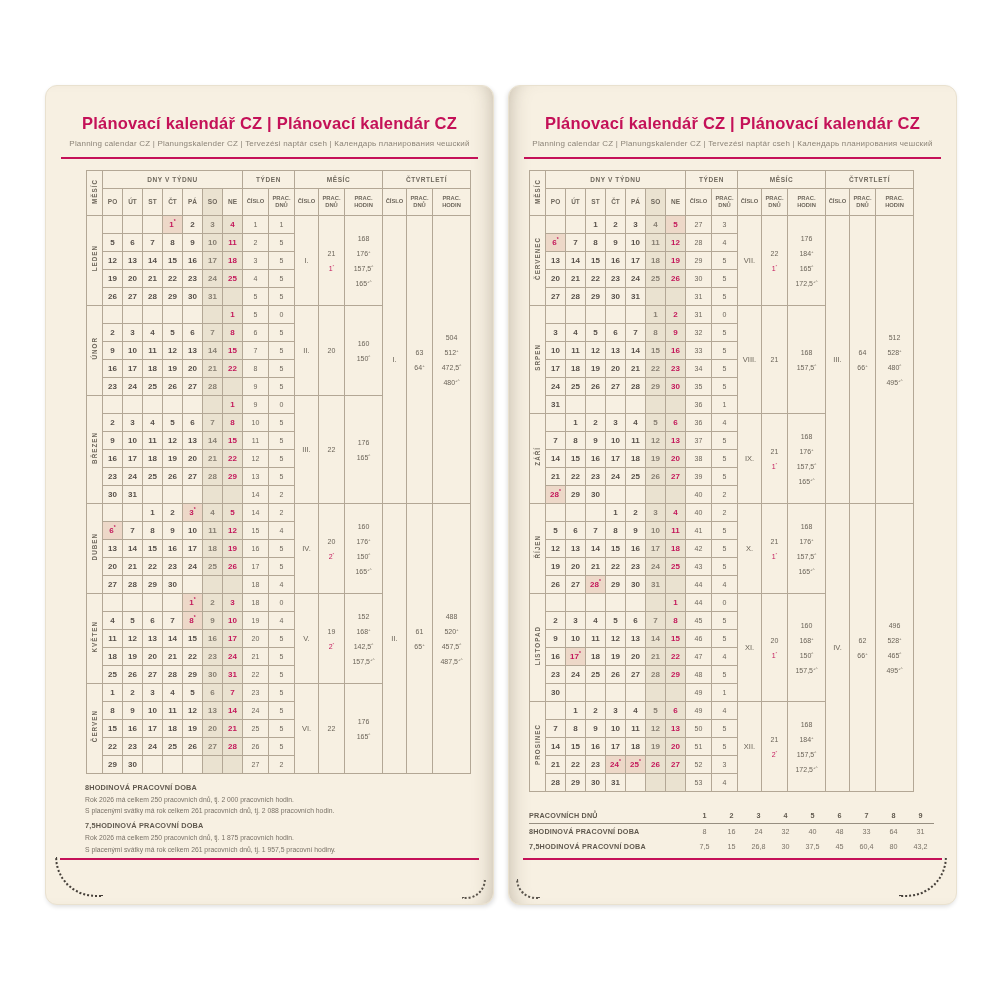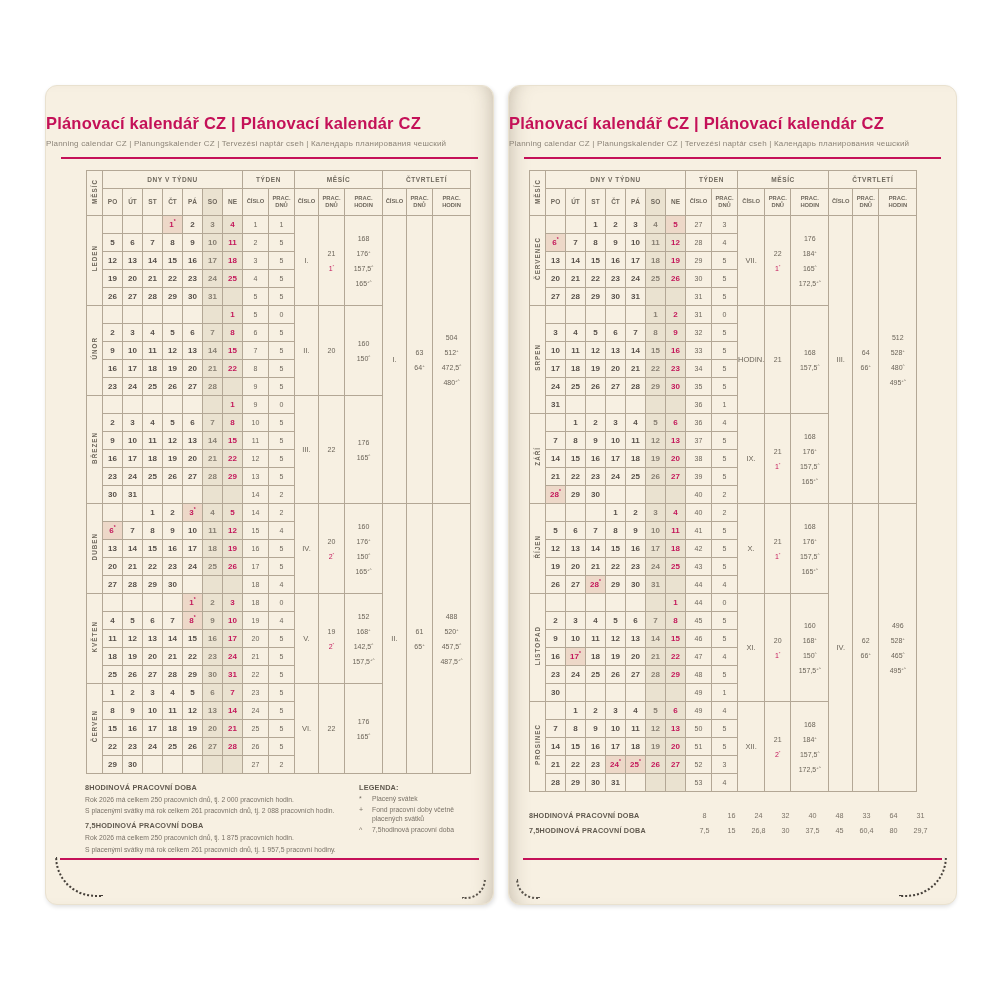--- a/index.html
+++ b/index.html
@@ -10,7 +10,7 @@
   .page-left{left:45px;box-shadow:inset -16px 0 20px -16px rgba(90,75,55,.35),1px 2px 4px rgba(0,0,0,.12);}
   .page-right{left:508px;box-shadow:inset 16px 0 20px -16px rgba(90,75,55,.35),-1px 2px 4px rgba(0,0,0,.12);}
 
-  .page-header{text-align:left;padding-top:28px;}
+  .page-header{text-align:center;padding-top:28px;}
   .title{font-size:16.5px;font-weight:bold;color:#c41158;letter-spacing:.2px;}
   .subtitle{font-size:8px;color:#8c8478;margin-top:6px;letter-spacing:.2px;}
   .rule{height:2px;background:#c41158;margin:9px 15px 0 15px;}

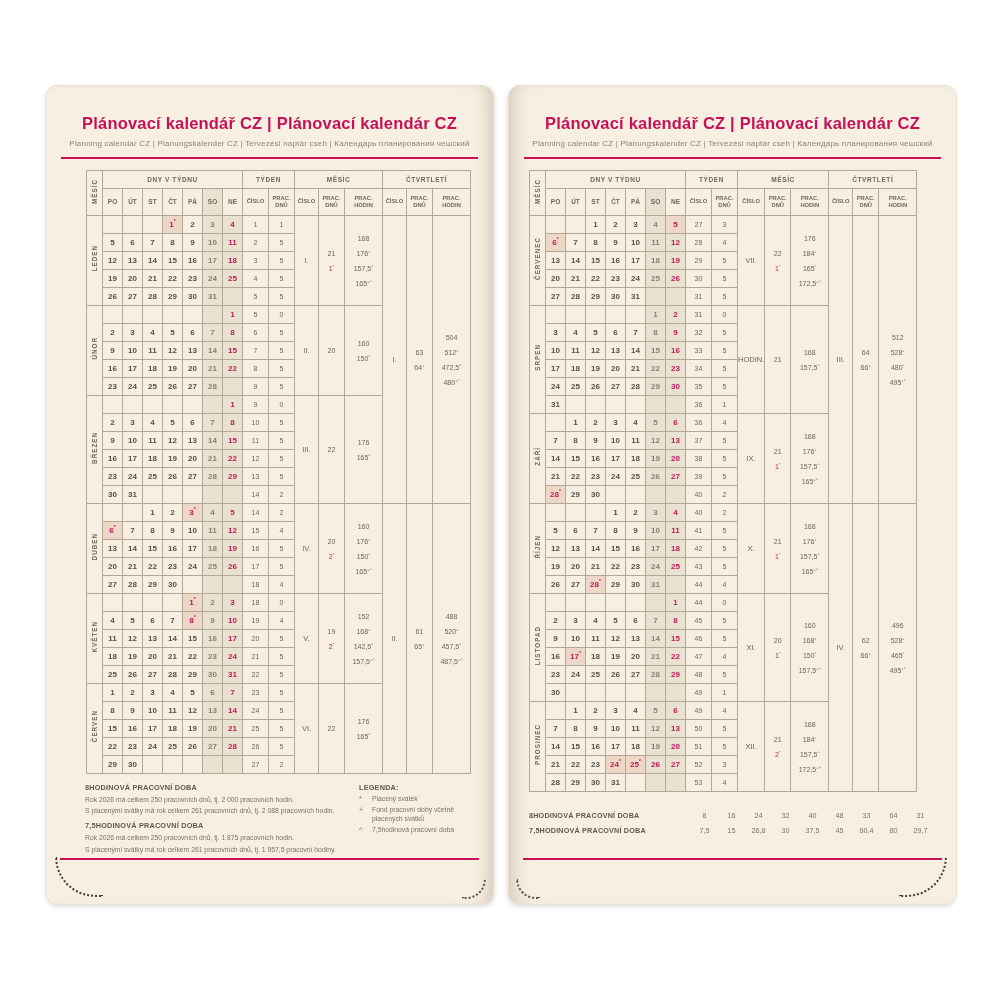--- a/index.html
+++ b/index.html
@@ -725,7 +725,7 @@
             <td class="d sun">2</td>
             <td class="wn">31</td>
             <td class="wn">0</td>
-            <td class="stat roman" rowspan="6">HODIN.</td>
+            <td class="stat roman" rowspan="6">VIII.</td>
             <td class="stat" rowspan="6">
               <div class="ln">21</div>
             </td>

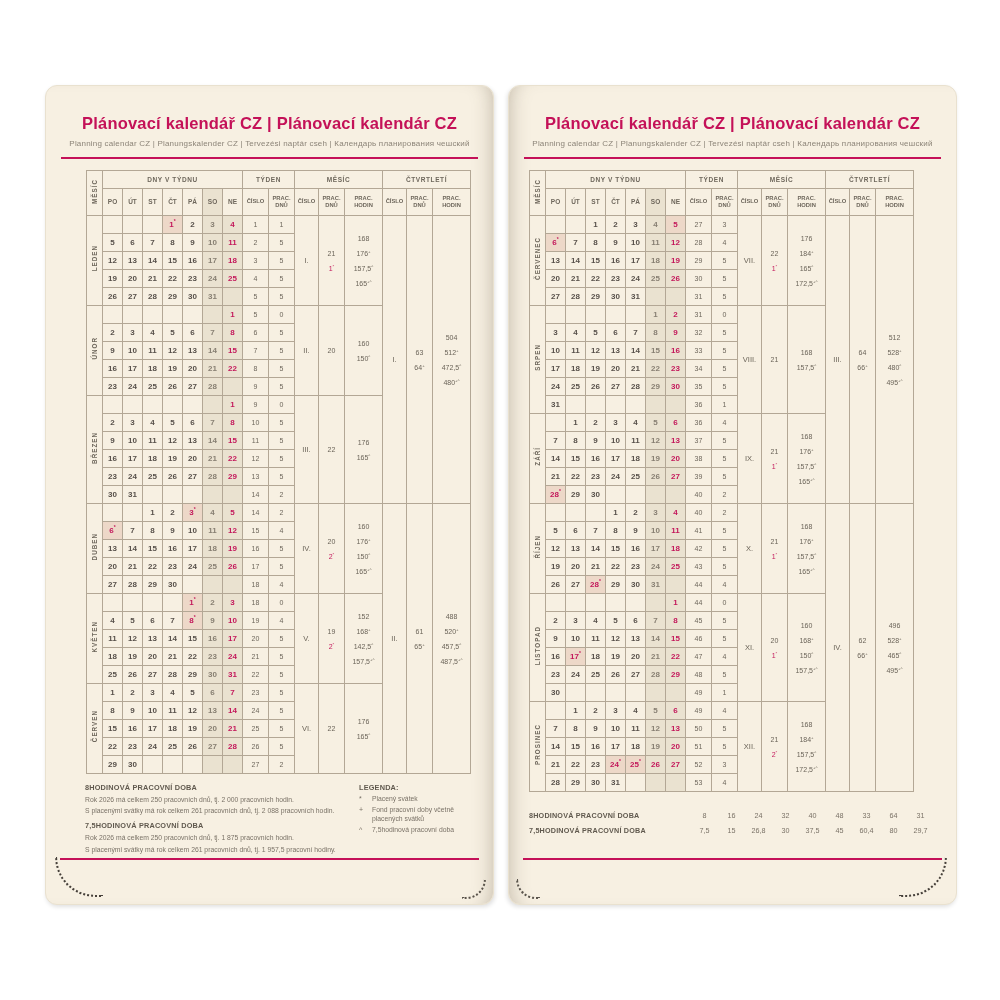--- a/index.html
+++ b/index.html
@@ -561,23 +561,6 @@
         <div class="ft-line">Rok 2026 má celkem 250 pracovních dnů, tj. 1 875 pracovních hodin.</div>
         <div class="ft-line">S placenými svátky má rok celkem 261 pracovních dnů, tj. 1 957,5 pracovní hodiny.</div>
       </div>
-      <div class="legend">
-        <div class="ft-title">LEGENDA:</div>
-        <div id="legend-items">
-            <div class="lg-item">
-              <span class="lg-sym">*</span>
-              <span class="lg-txt">Placený svátek</span>
-            </div>
-            <div class="lg-item">
-              <span class="lg-sym">+</span>
-              <span class="lg-txt">Fond pracovní doby včetně placených svátků</span>
-            </div>
-            <div class="lg-item">
-              <span class="lg-sym">^</span>
-              <span class="lg-txt">7,5hodinová pracovní doba</span>
-            </div>
-          </div>
-      </div>
     </div>
     <div class="bottom-rule"></div>
     <div class="stitch st-bl"></div>

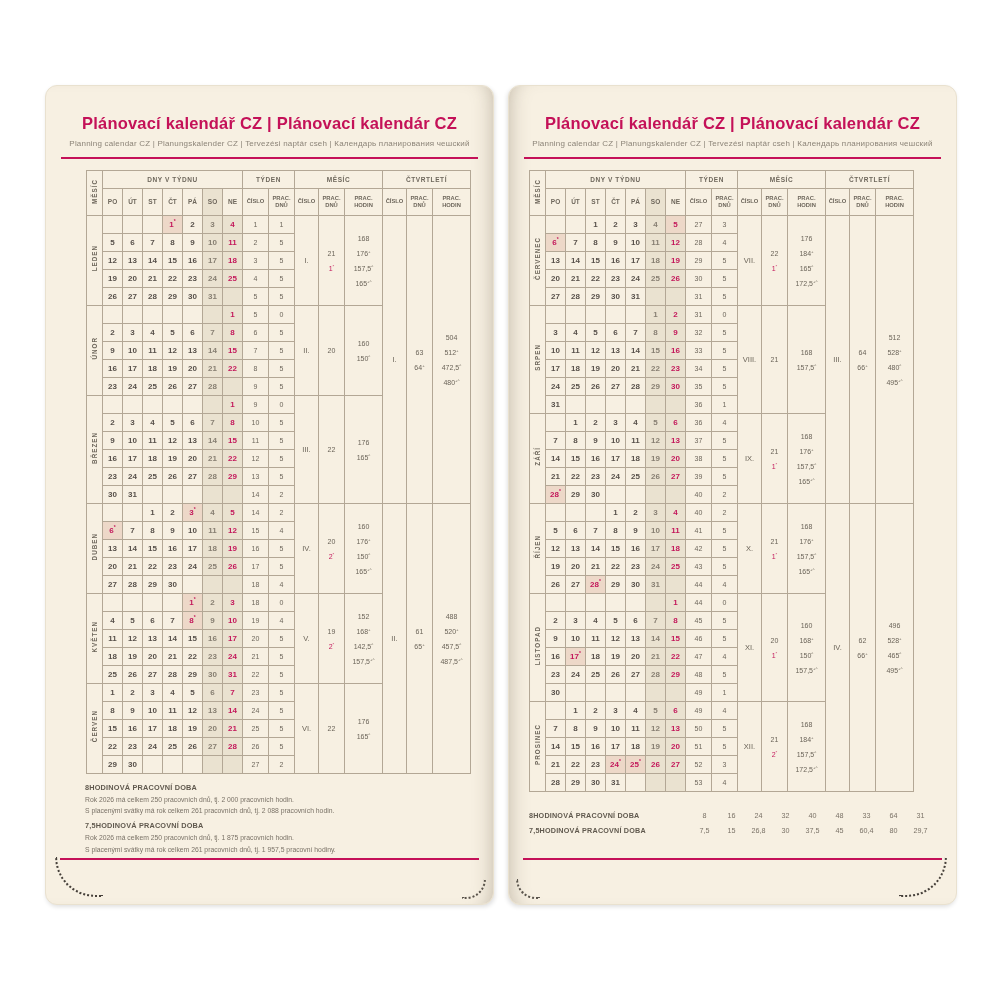--- a/index.html
+++ b/index.html
@@ -1079,6 +1079,18 @@
             <col style="width:25px">
           </colgroup>
           <tbody>
+            <tr class="hd">
+              <td class="lbl">PRACOVNÍCH DNŮ</td>
+              <td>1</td>
+              <td>2</td>
+              <td>3</td>
+              <td>4</td>
+              <td>5</td>
+              <td>6</td>
+              <td>7</td>
+              <td>8</td>
+              <td>9</td>
+            </tr>
             <tr>
               <td class="lbl">8HODINOVÁ PRACOVNÍ DOBA</td>
               <td>8</td>

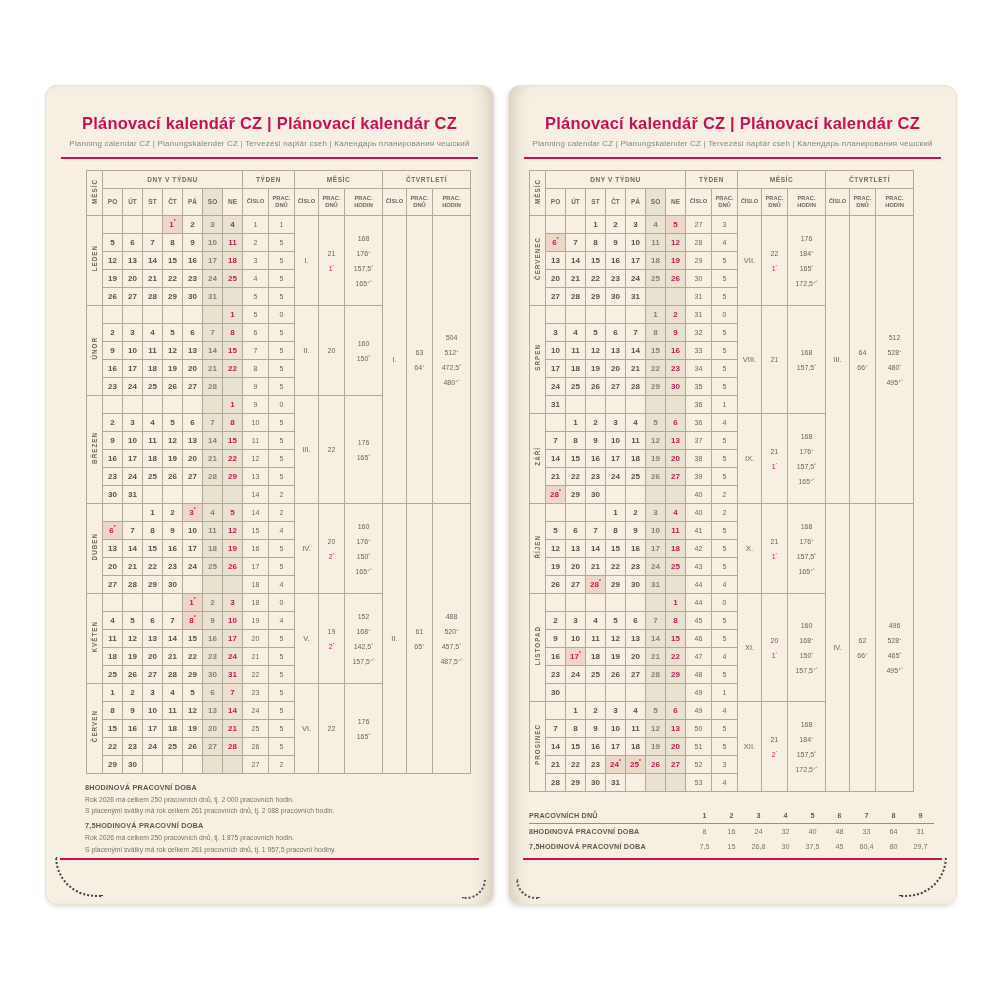--- a/index.html
+++ b/index.html
@@ -1113,7 +1113,7 @@
               <td>45</td>
               <td>60,4</td>
               <td>80</td>
-              <td>29,7</td>
+              <td>43,2</td>
             </tr>
           </tbody>
         </table>

